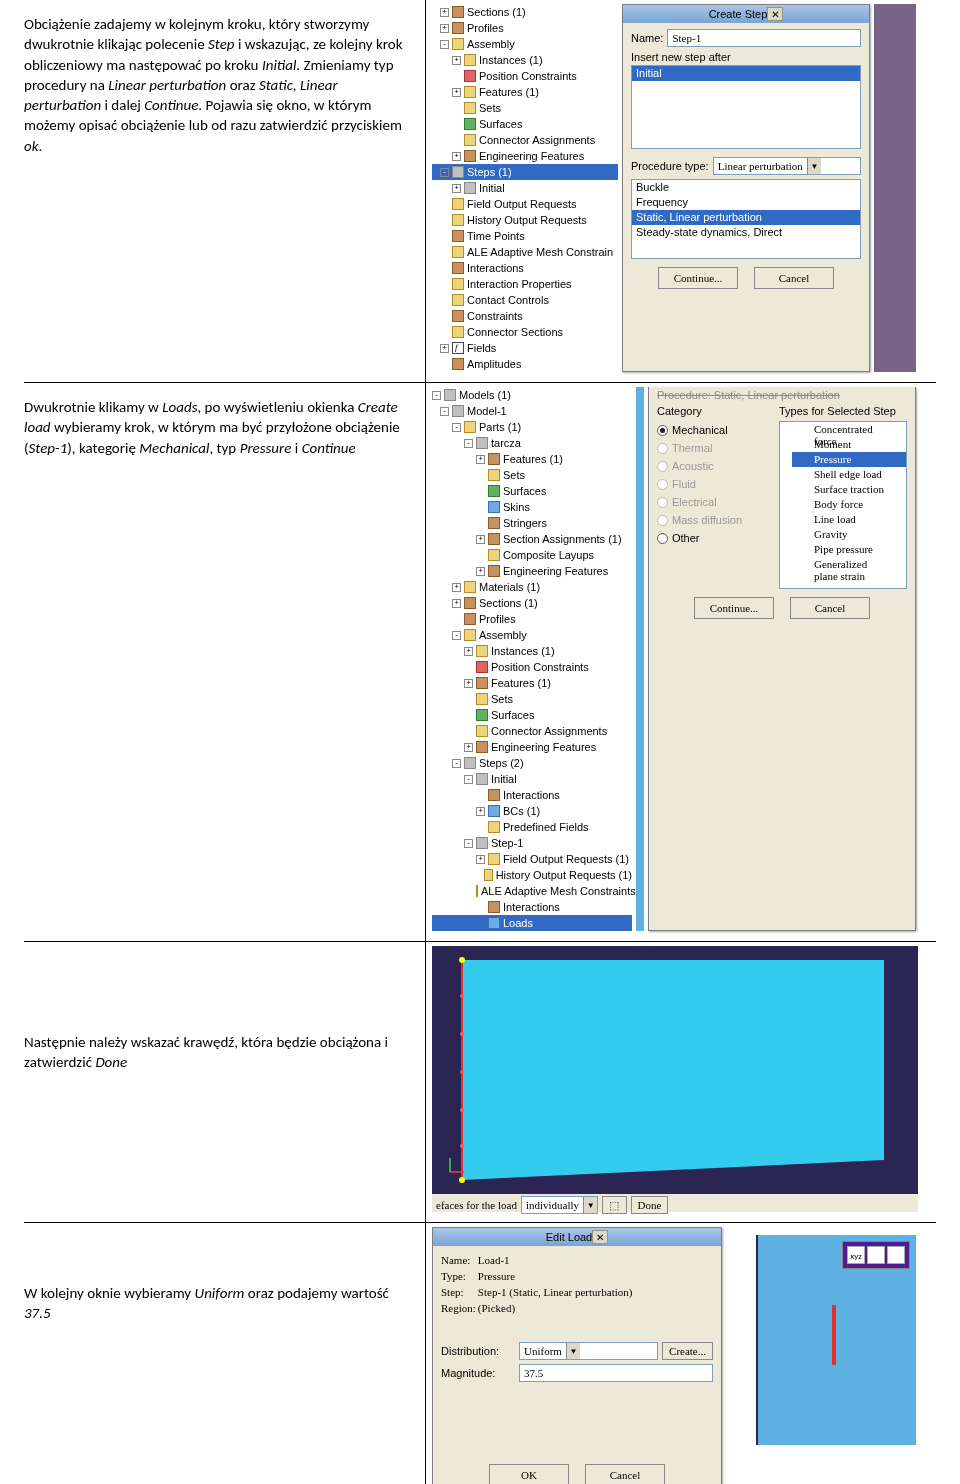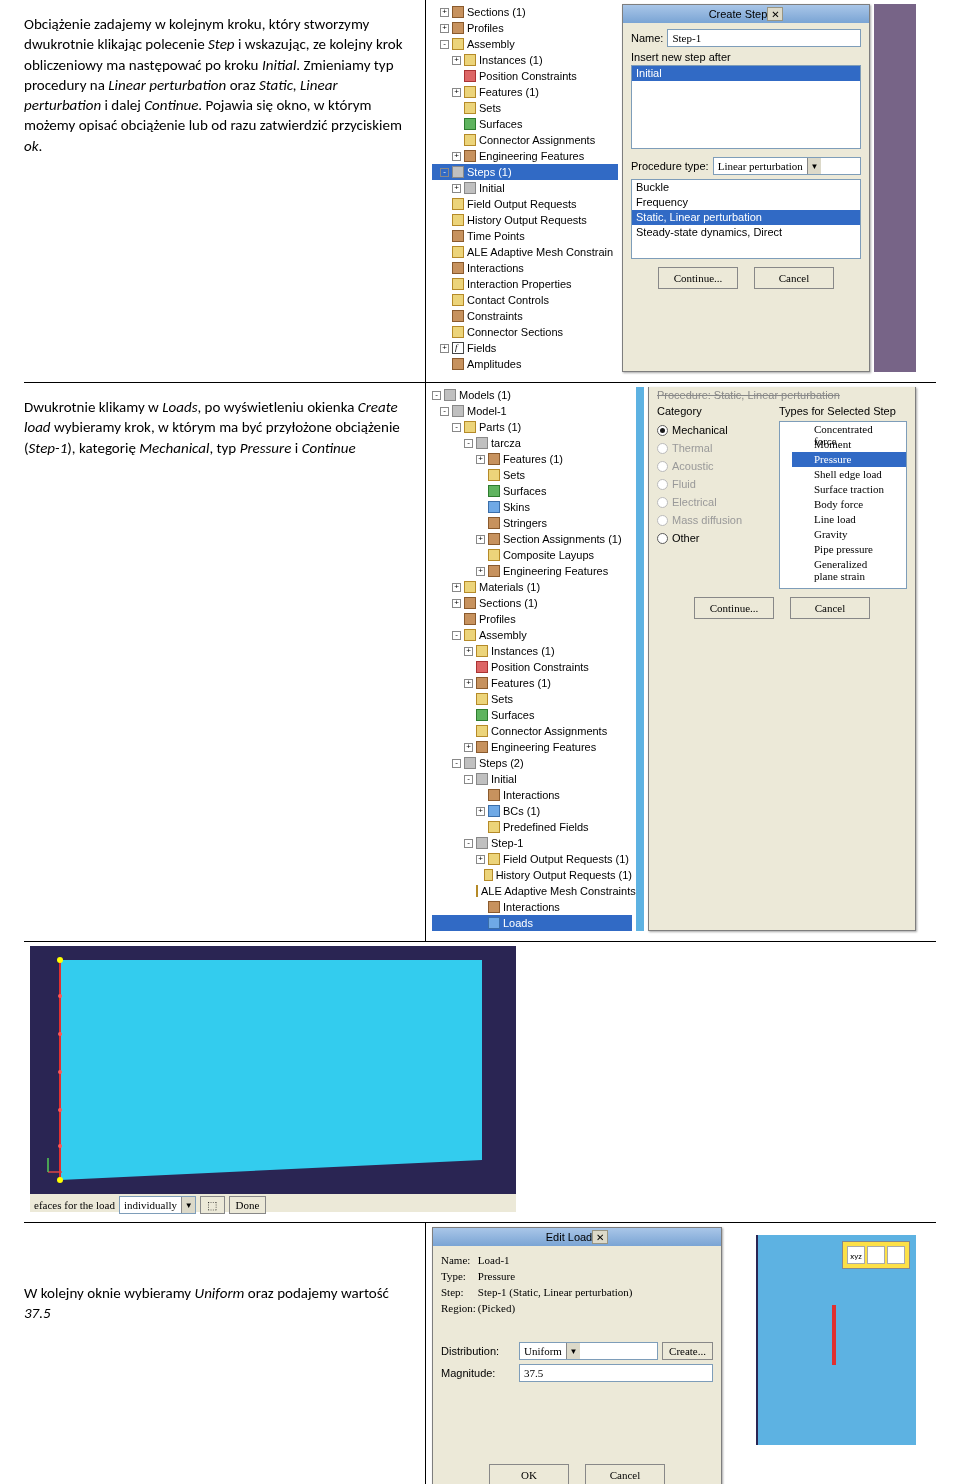--- a/index.html
+++ b/index.html
@@ -484,6 +484,11 @@
 </div>
 
 <div class="row">
+  <div class="left-col" style="padding-top:90px;padding-bottom:90px;">
+    <p class="para">
+      <span>Następnie należy wskazać krawędź, która będzie obciążona i zatwierdzić </span><em>Done</em>
+    </p>
+  </div>
   <div class="right-col">
     <div class="right-col-inner">
       <div class="scene" style="height:266px;">

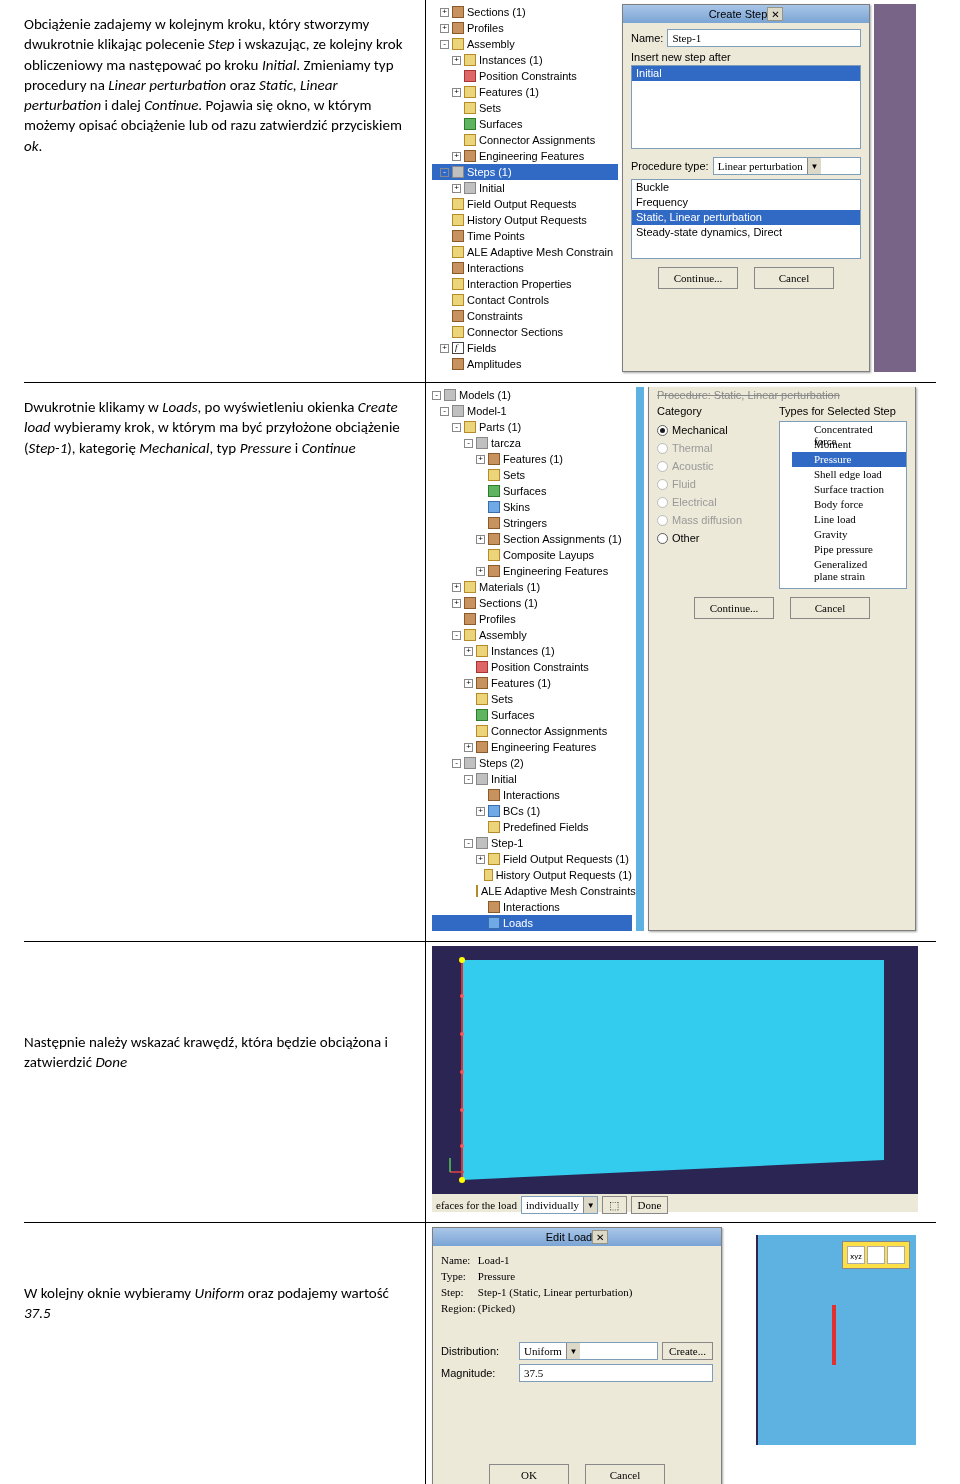--- a/index.html
+++ b/index.html
@@ -581,7 +581,7 @@
       </div>
       <div style="flex:1;position:relative;">
         <div style="position:absolute;right:0;top:8px;width:160px;height:210px;background:#5db2e2;border-left:2px solid #2a2553;">
-          <div style="position:absolute;right:6px;top:6px;background:#fde047;border:1px solid #888;padding:4px;display:flex;gap:2px;">
+          <div style="position:absolute;right:6px;top:6px;background:#4c1d95;border:1px solid #888;padding:4px;display:flex;gap:2px;">
             <div style="width:18px;height:18px;border:1px solid #aaa;background:#fff;display:flex;align-items:center;justify-content:center;font-size:9px;">xyz</div>
             <div style="width:18px;height:18px;border:1px solid #aaa;background:#fff;"></div>
             <div style="width:18px;height:18px;border:1px solid #aaa;background:#fff;"></div>

